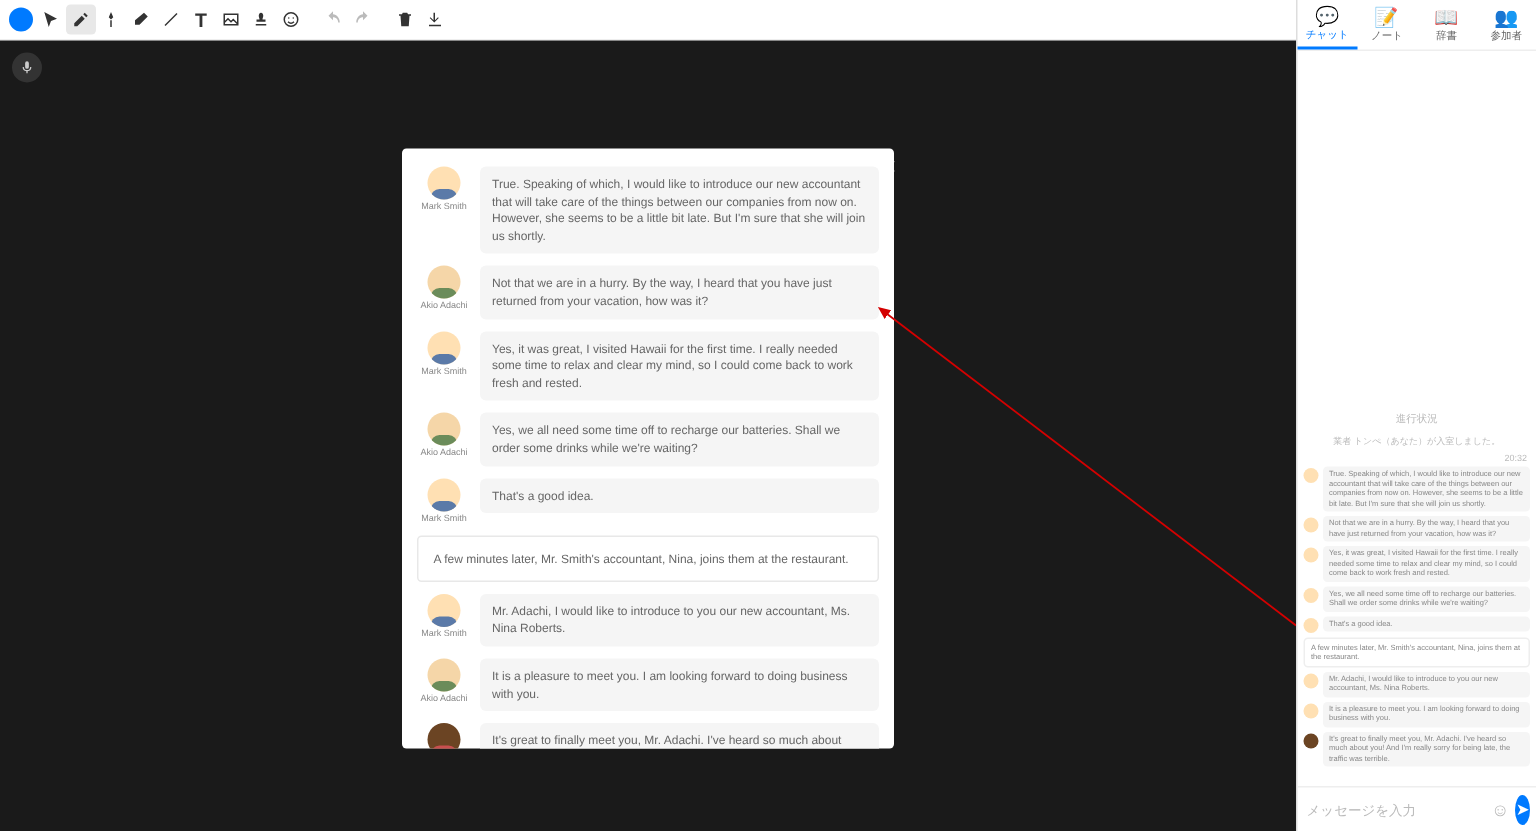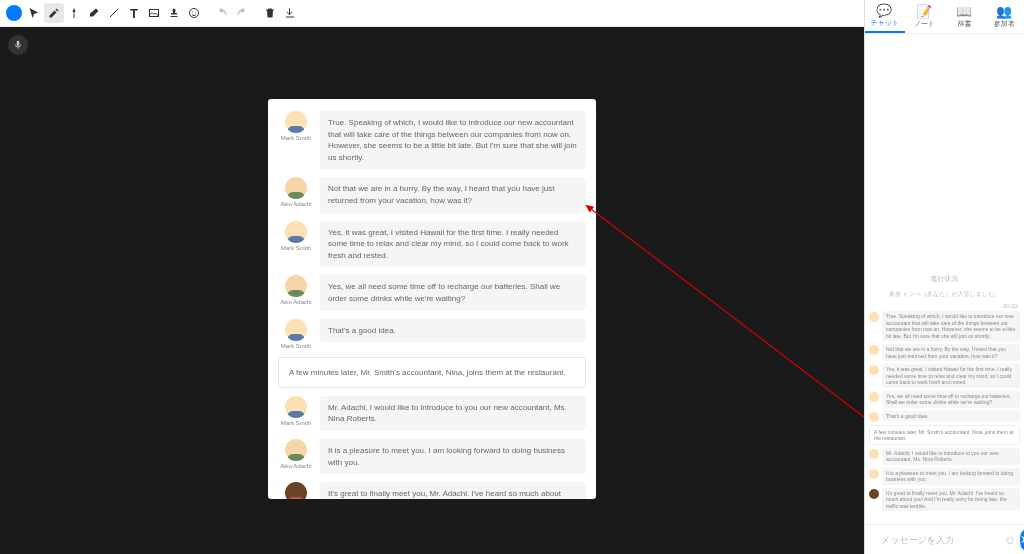--- a/index.html
+++ b/index.html
@@ -28,7 +28,7 @@
   .mini-bubble { background:#f5f5f5; border-radius:3px; padding:2px 4px; font-size:5px; color:#888; line-height:1.3; flex:1;}
   .mini-narr { background:#fff; border:1px solid #eee; border-radius:3px; padding:3px 4px; font-size:5px; color:#888; margin:3px 0;}
   
-  .chatinput { display:flex; align-items:center; gap:4px; border-top:1px solid #eee; padding:4px 14px; height:30px;}
+  .chatinput { display:flex; align-items:center; gap:4px; border-top:1px solid #eee; padding:4px 4px; height:30px;}
   .chatinput input { flex:1; border:none; outline:none; font-size:9px; color:#333;}
   .chatinput input::placeholder{ color:#bbb;}
   .sendbtn { width:20px; height:20px; border-radius:50%; background:#007aff; display:flex; align-items:center; justify-content:center; color:#fff; font-size:11px; cursor:pointer;}

